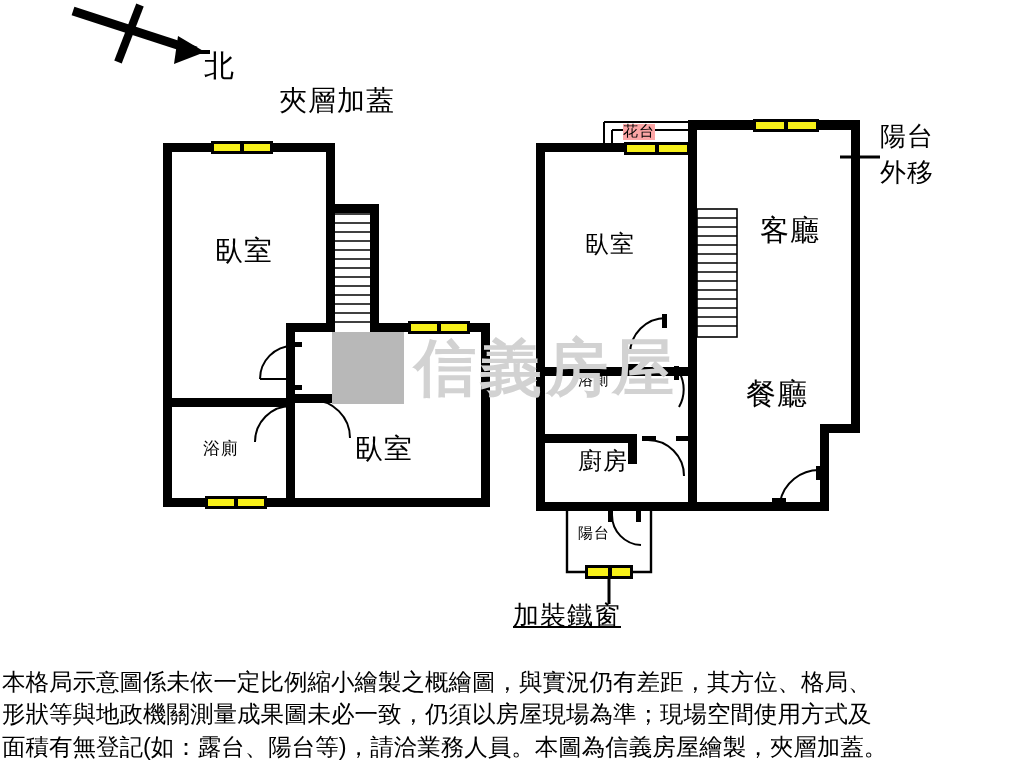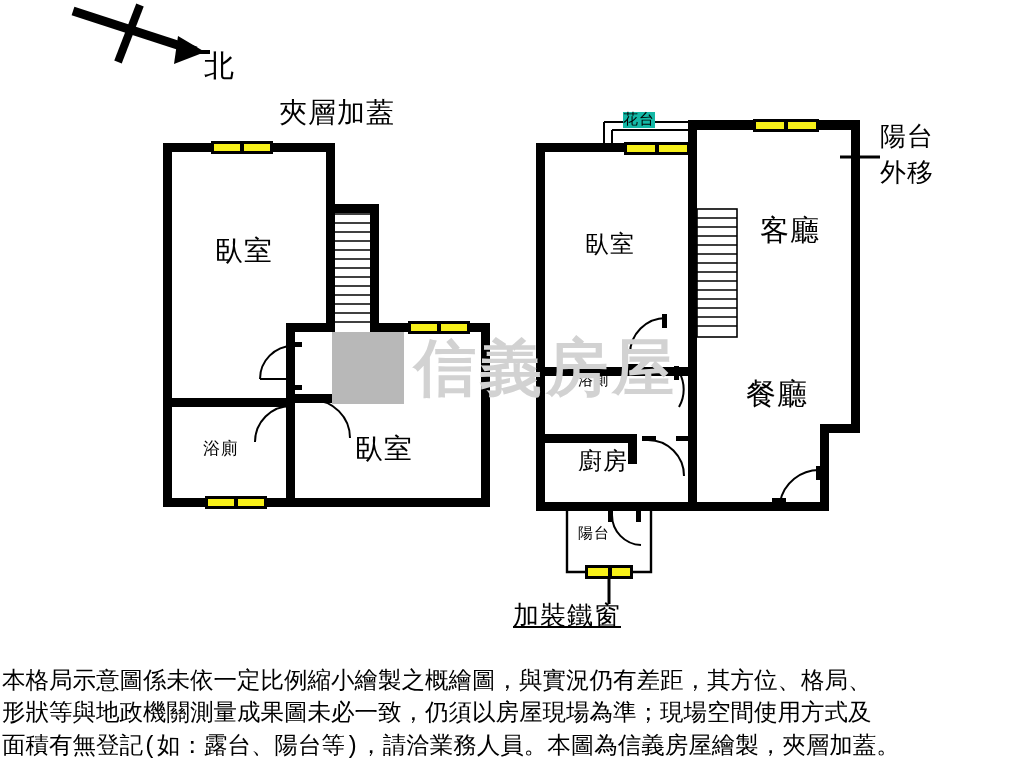--- a/index.html
+++ b/index.html
@@ -295,7 +295,7 @@
 
   <div class="lbl lbl-north" style="left:204px; top:50px;">北</div>
 
-  <div class="lbl lbl-title" style="left:279px; top:98px;">夾層加蓋</div>
+  <div class="lbl lbl-title" style="left:279px; top:86px;">夾層加蓋</div>
 
   <div class="lbl lbl-room-lg" style="left:215px; top:236px;">臥室</div>
   <div class="lbl lbl-room-sm" style="left:203px; top:440px;">浴廁</div>

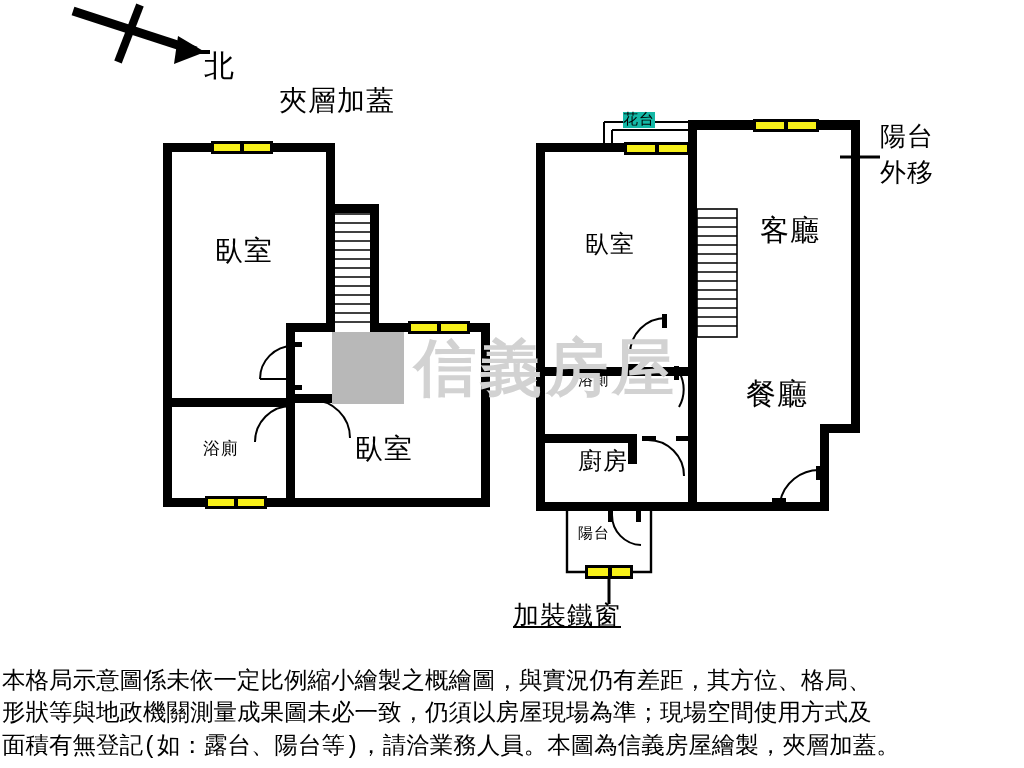--- a/index.html
+++ b/index.html
@@ -308,7 +308,7 @@
   <div class="lbl lbl-room-md" style="left:578px; top:450px;font-family:Liberation Mono, monospace;">廚房</div>
   <div class="lbl lbl-room-xs" style="left:578px; top:526px;">陽台</div>
 
-  <div class="lbl lbl-room-xs" style="left:623px; top:112px; background:#14b8a6;">花台</div>
+  <div class="lbl lbl-room-xs" style="left:623px; top:124px; background:#fca5a5;">花台</div>
 
   <div class="lbl lbl-anno anno-2line" style="left:880px; top:122px;">陽台</div>
   <div class="lbl lbl-anno anno-2line" style="left:880px; top:158px;">外移</div>

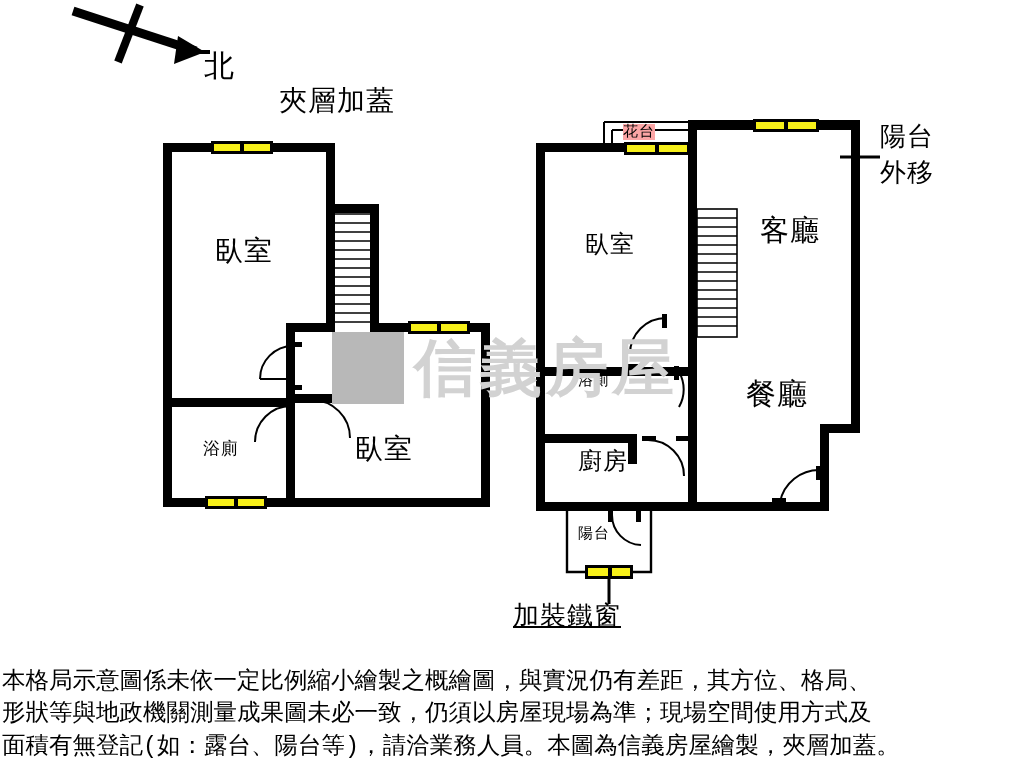--- a/index.html
+++ b/index.html
@@ -40,7 +40,7 @@
     font-size: 23.5px;
     line-height: 1.38;
     color: #000;
-    font-family: Liberation Mono, monospace;
+    font-family: Liberation Sans, sans-serif;
     text-align: left;
     letter-spacing: 0px;
     padding: 0 2px;

